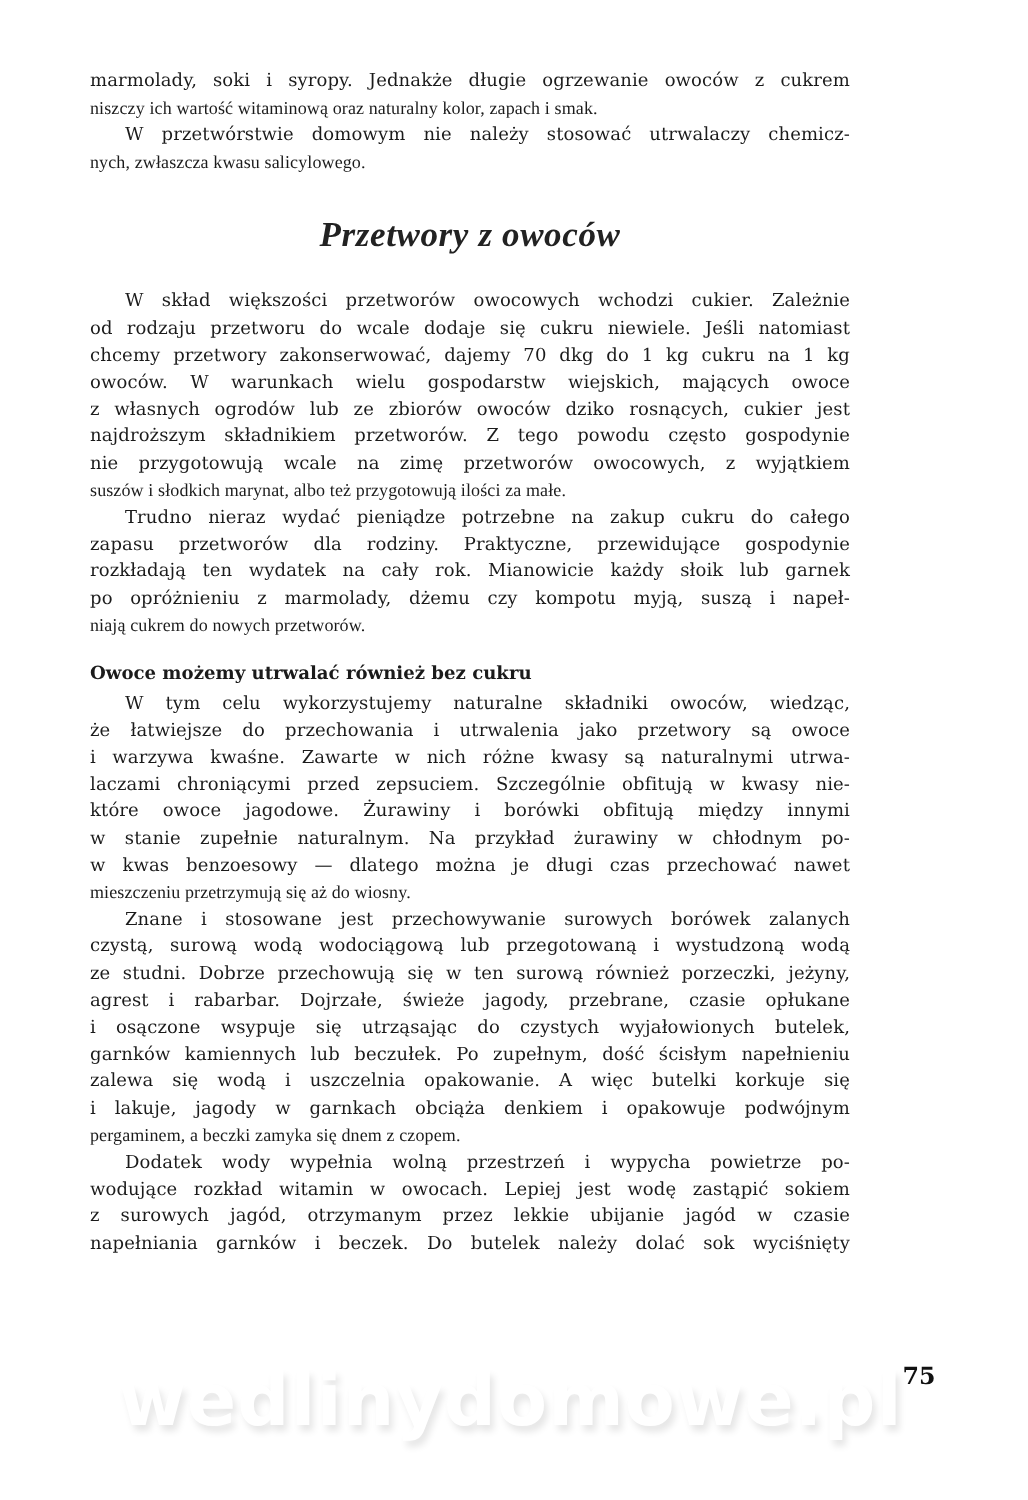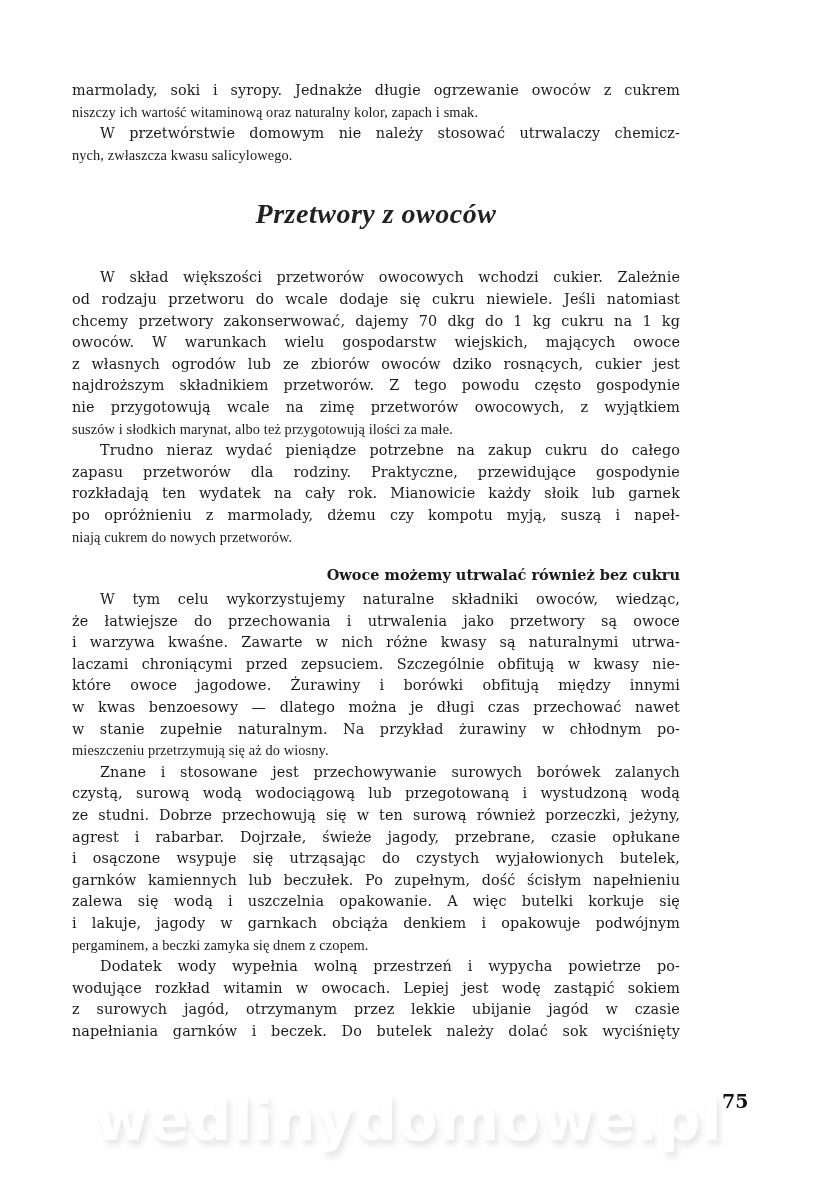--- a/index.html
+++ b/index.html
@@ -7,7 +7,7 @@
       width: 822px; height: 1200px; background: #ffffff; position: relative; overflow: hidden;
       font-family: "DejaVu Serif", "Liberation Serif", serif; color: #1b1b1b;
     }
-    .page { position: absolute; left: 72px; top: 80px; width: 608px; }
+    .page { position: absolute; left: 72px; top: 55px; width: 608px; }
     .p {
       font-size: 14.4px; line-height: 21.6px; margin: 0;
       text-align: justify; text-align-last: left; letter-spacing: 0.1px;

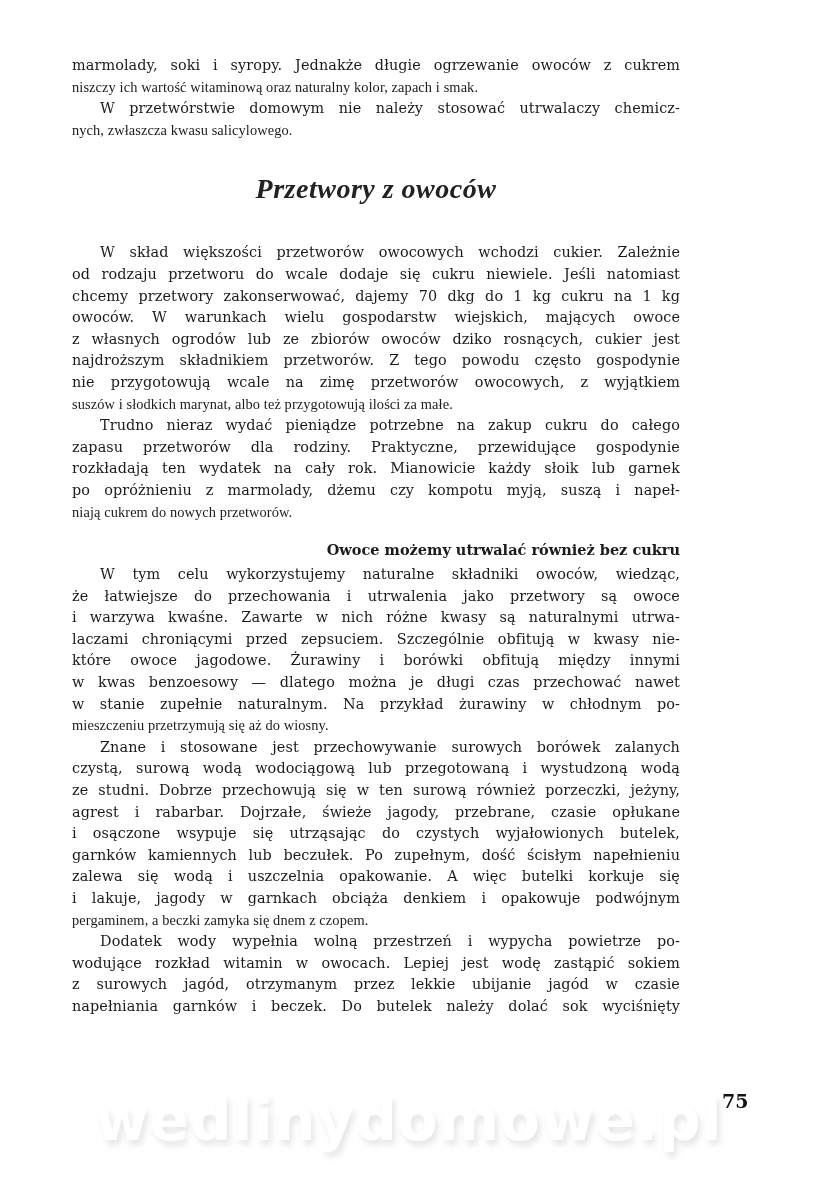--- a/index.html
+++ b/index.html
@@ -17,7 +17,7 @@
     .indent { padding-left: 28px; }
     .h-italic {
       font-family: "Liberation Serif", serif; font-style: italic; font-size: 28px;
-      text-align: center; margin: 32px 0 37px 0; letter-spacing: 0.5px; color: #222;
+      text-align: center; margin: 32px 0 26px 0; letter-spacing: 0.5px; color: #222;
     }
     .h-bold {
       font-family: "DejaVu Serif", serif; font-weight: bold; font-size: 14.5px;

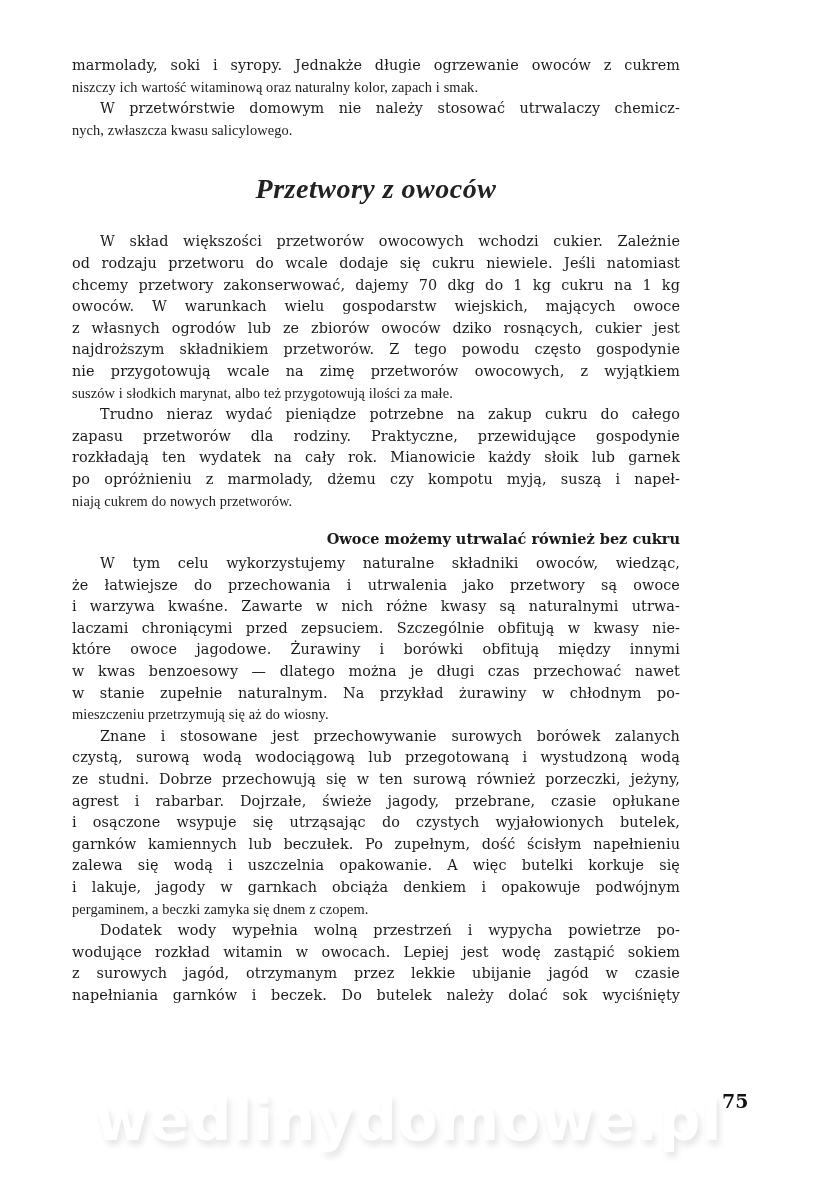--- a/index.html
+++ b/index.html
@@ -21,7 +21,7 @@
     }
     .h-bold {
       font-family: "DejaVu Serif", serif; font-weight: bold; font-size: 14.5px;
-      text-align: right; margin: 18px 0 6px 0; color: #1b1b1b;
+      text-align: left; margin: 18px 0 6px 0; color: #1b1b1b;
     }
     .page-number {
       position: absolute; left: 722px; top: 1090px; font-weight: bold;

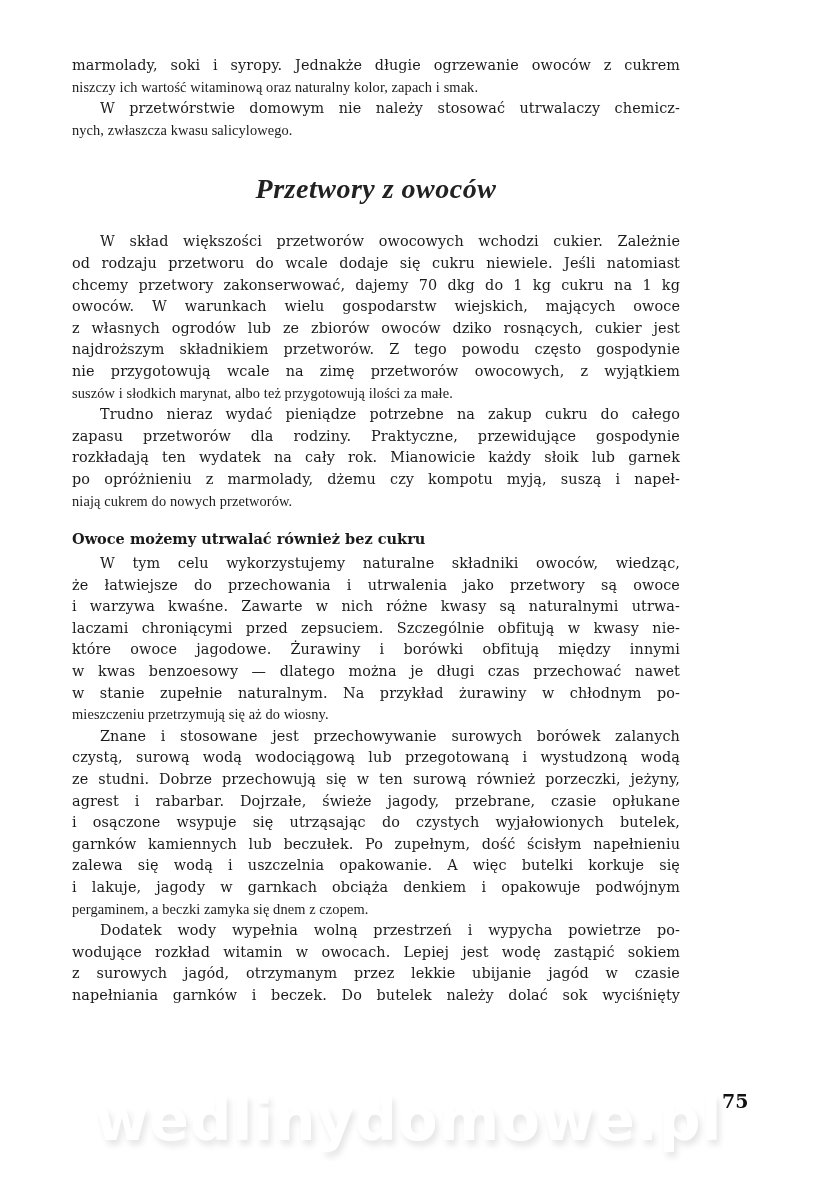--- a/index.html
+++ b/index.html
@@ -74,8 +74,8 @@
     <span class="line">i warzywa kwaśne. Zawarte w nich różne kwasy są naturalnymi utrwa-</span>
     <span class="line">laczami chroniącymi przed zepsuciem. Szczególnie obfitują w kwasy nie-</span>
     <span class="line">które owoce jagodowe. Żurawiny i borówki obfitują między innymi</span>
+    <span class="line">w stanie zupełnie naturalnym. Na przykład żurawiny w chłodnym po-</span>
     <span class="line">w kwas benzoesowy — dlatego można je długi czas przechować nawet</span>
-    <span class="line">w stanie zupełnie naturalnym. Na przykład żurawiny w chłodnym po-</span>
     <span class="line last">mieszczeniu przetrzymują się aż do wiosny.</span>
   </p>
   <p class="p">

